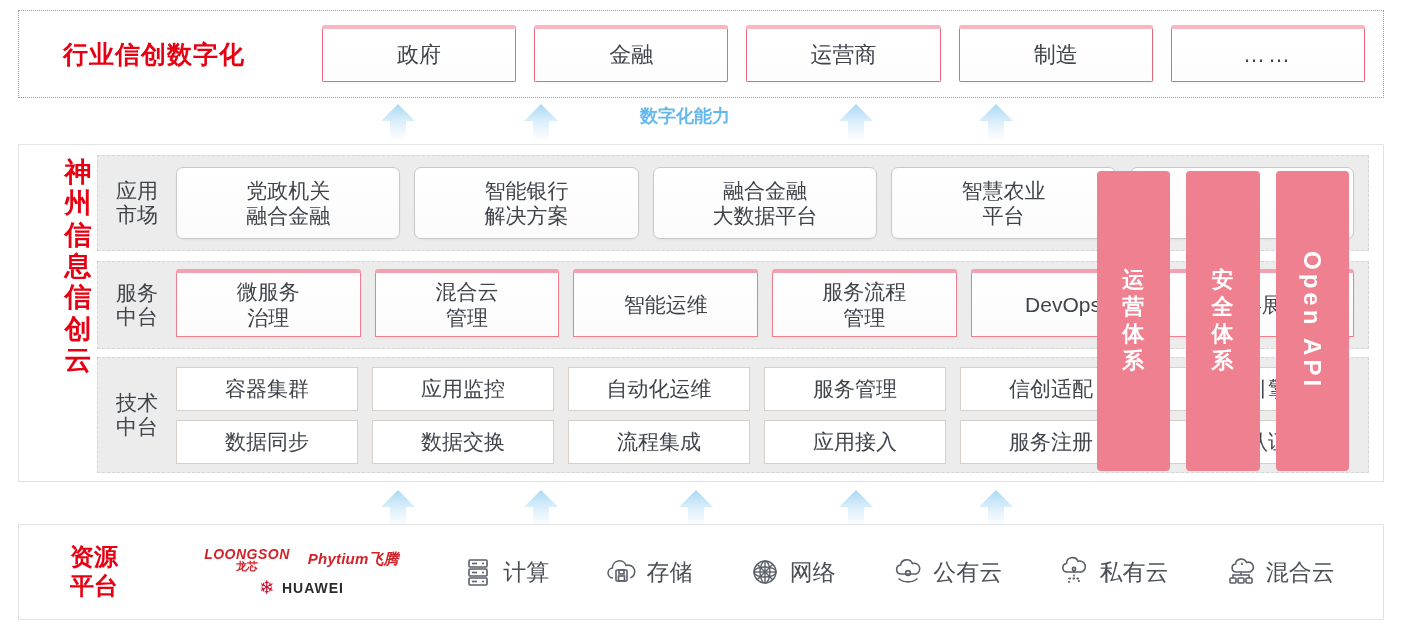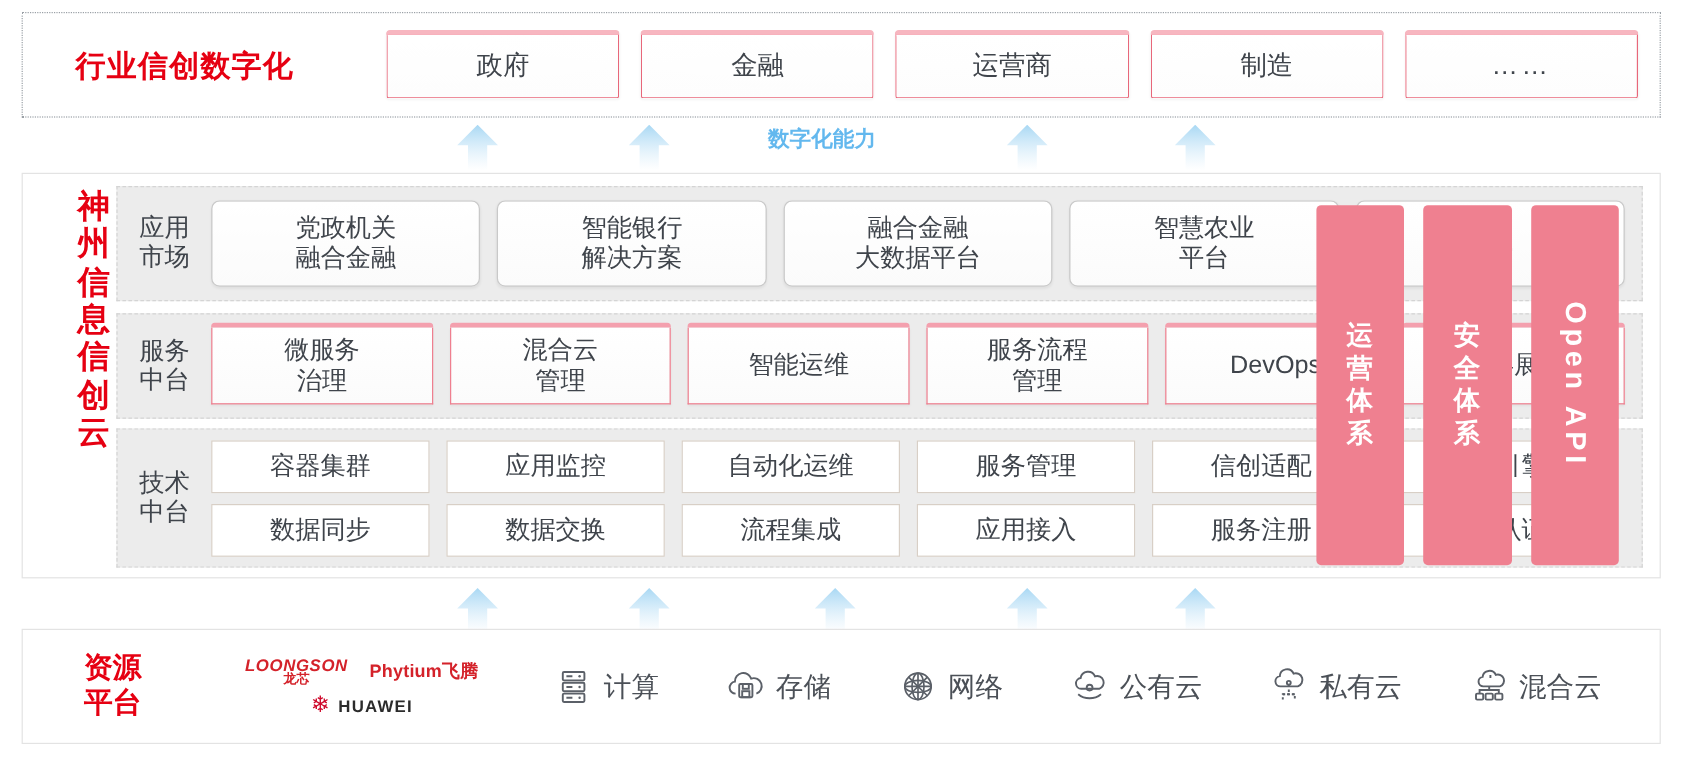--- a/index.html
+++ b/index.html
@@ -172,7 +172,7 @@
     font-size:14px;font-weight:bold;font-style:italic;color:#d4222a;letter-spacing:.5px;
   }
   .loongson .cn{font-size:11px;color:#d4222a;font-weight:bold;}
-  .phytium{font-size:15px;font-weight:bold;color:#d4222a;letter-spacing:.2px;}
+  .phytium{font-size:15px;font-weight:bold;color:#d4222a;font-style:italic;letter-spacing:.2px;}
   .huawei{display:flex;align-items:center;gap:7px;}
   .huawei .mark{font-size:19px;color:#cf0a2c;line-height:1;}
   .huawei .txt{font-size:14px;font-weight:bold;color:#2b2b2b;letter-spacing:1px;}

